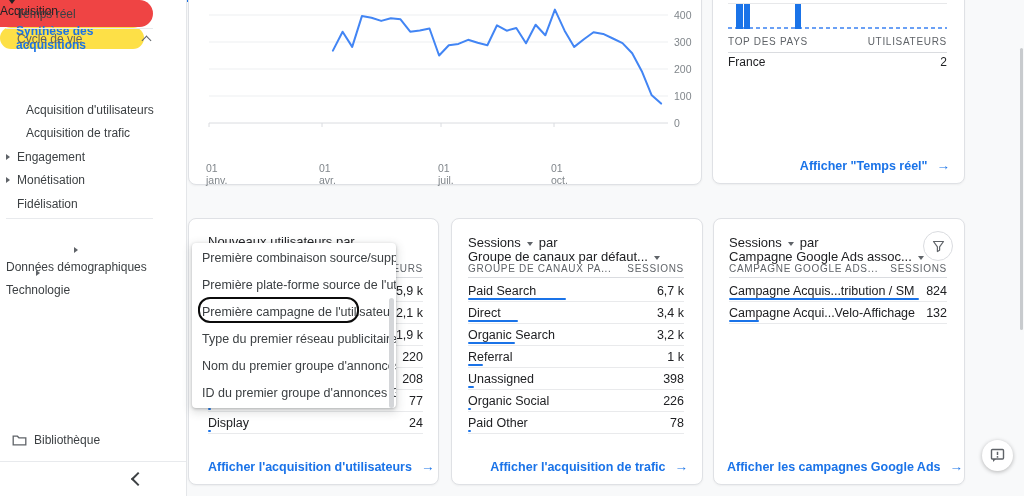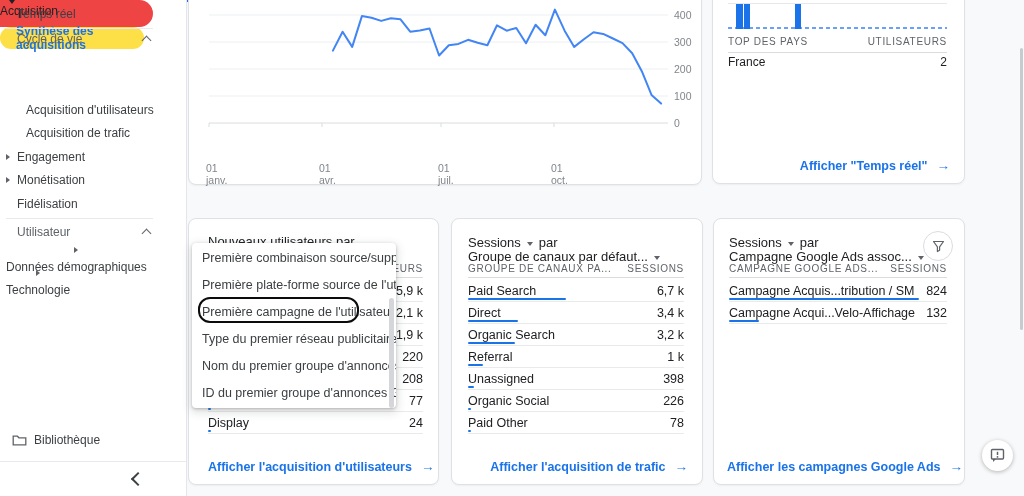--- a/index.html
+++ b/index.html
@@ -153,10 +153,6 @@
 
     <div id="div2" class="sdiv"></div>
 
-    <div id="hdr-utilisateur" class="nav-header">
-      <span>Utilisateur</span>
-      <span class="chev-up"></span>
-    </div>
 
     <div id="nav-donnees" class="nav-item">
       <span class="tri-right"></span>

